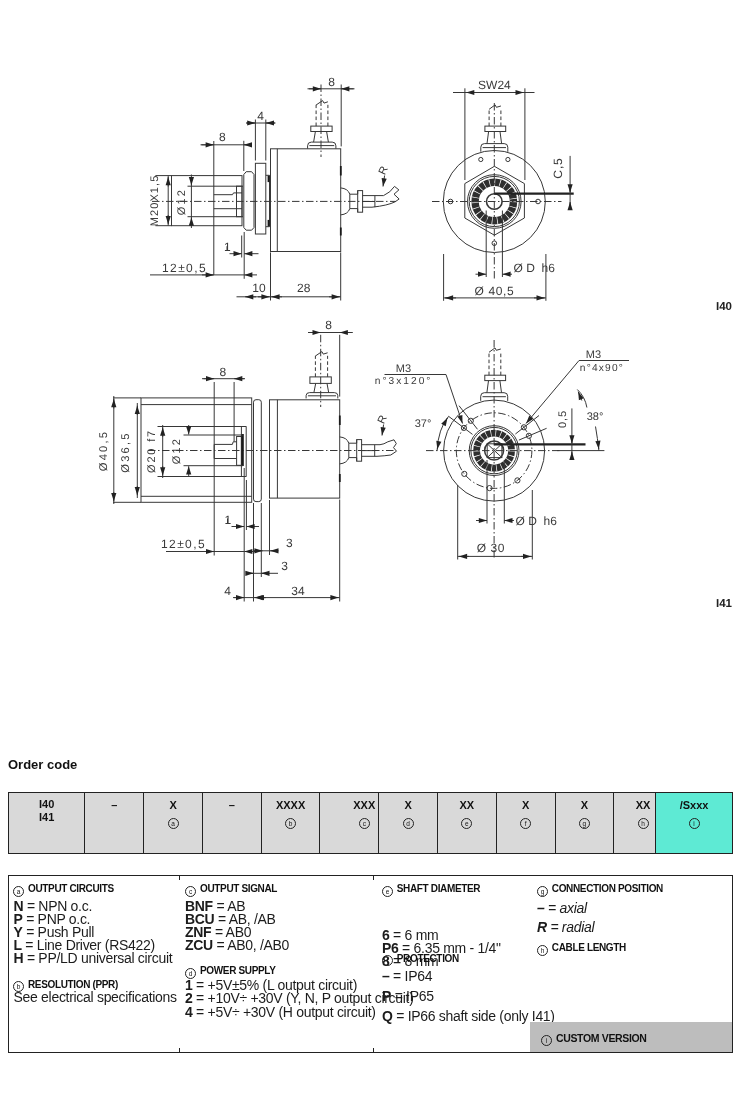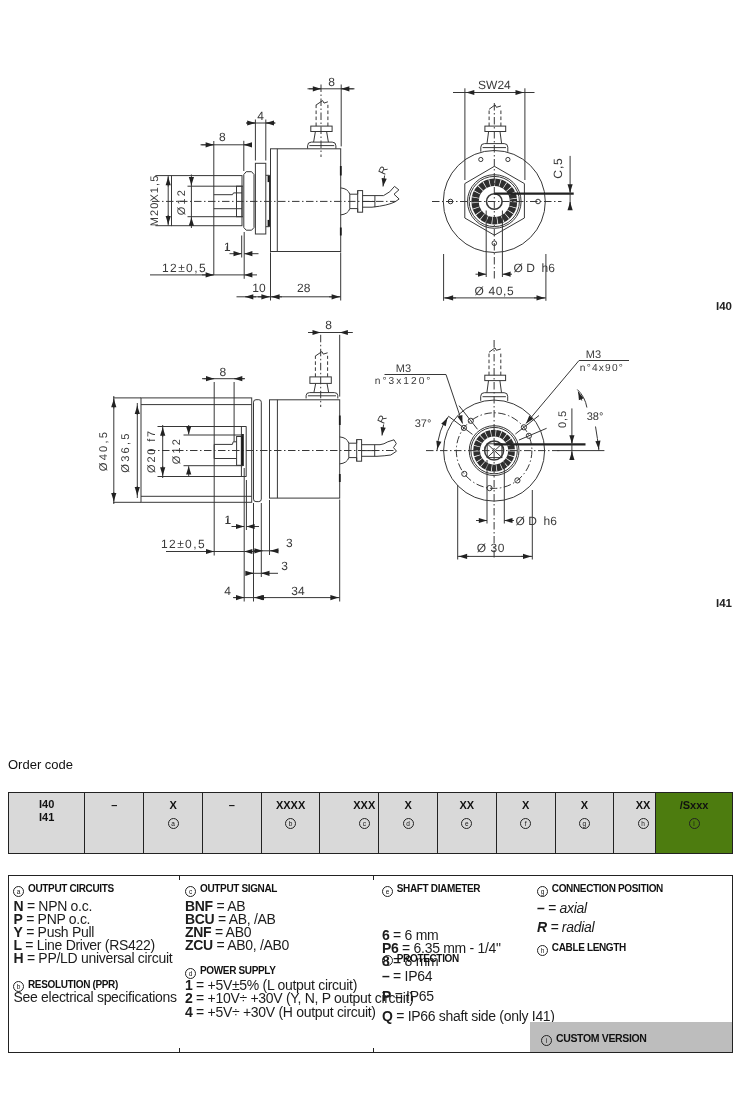--- a/index.html
+++ b/index.html
@@ -5,7 +5,7 @@
 html,body{margin:0;padding:0;background:#fff;}
 body{width:750px;height:1118px;position:relative;font-family:"Liberation Sans",sans-serif;overflow:hidden;}
 .abs{position:absolute;}
-#ordertitle{left:8px;top:756.5px;font-size:13px;font-weight:normal;color:#111;letter-spacing:0;}
+#ordertitle{left:8px;top:756.5px;font-size:13px;font-weight:bold;color:#111;letter-spacing:0;}
 #octable{left:8px;top:792px;width:725px;height:62px;border:1.6px solid #222;box-sizing:border-box;background:#d9d9d9;}
 .occell{position:absolute;top:0;height:100%;border-left:1.5px solid #222;box-sizing:border-box;text-align:center;color:#111;}
 .occell.first{border-left:none;}

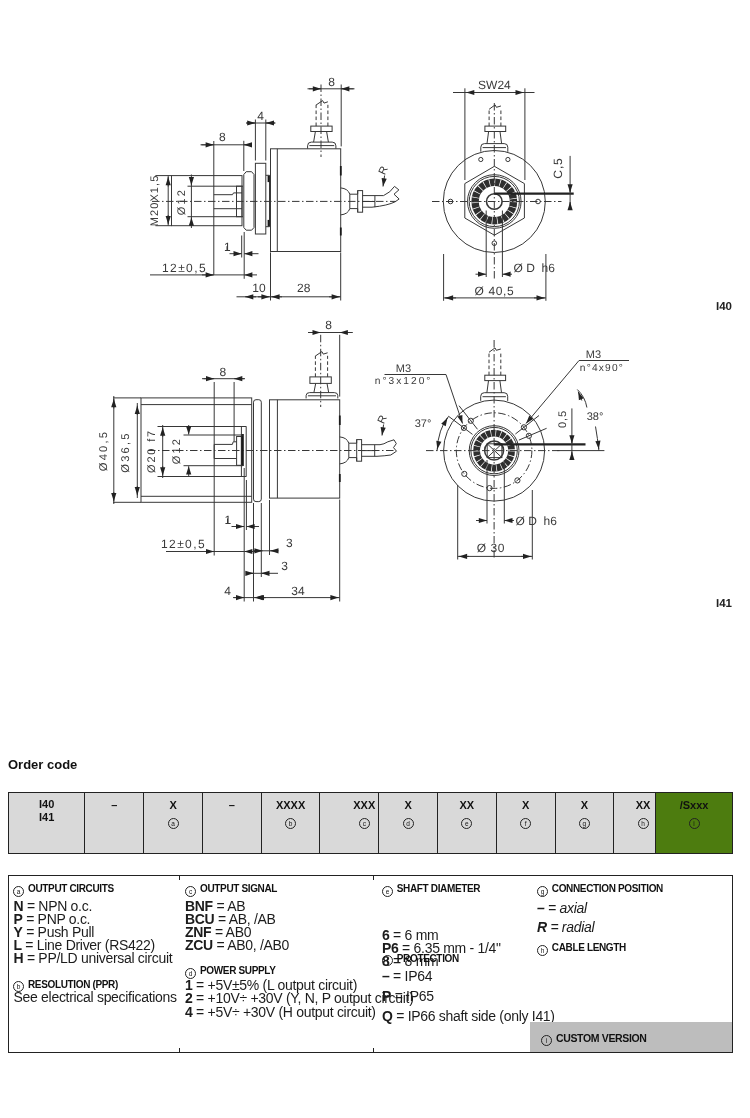--- a/index.html
+++ b/index.html
@@ -339,7 +339,7 @@
   <div class="occell" style="left:486.7px;width:58.76px;"><div class="ocx">X</div><span class="letcirc">f</span></div>
   <div class="occell" style="left:545.5px;width:58.76px;"><div class="ocx">X</div><span class="letcirc">g</span></div>
   <div class="occell" style="left:604.2px;width:58.76px;"><div class="ocx">XX</div><span class="letcirc">h</span></div>
-  <div class="occell" style="left:646px;right:0;background:#4d7c0f;"><div class="ocx">/Sxxx</div><span class="letcirc">i</span></div>
+  <div class="occell" style="left:646px;right:0;background:#5eead4;"><div class="ocx">/Sxxx</div><span class="letcirc">i</span></div>
 </div>
 <div class="abs" id="legendbox">
   <div style="position:absolute;left:169.5px;top:0;width:1.5px;height:4px;background:#222;"></div>

